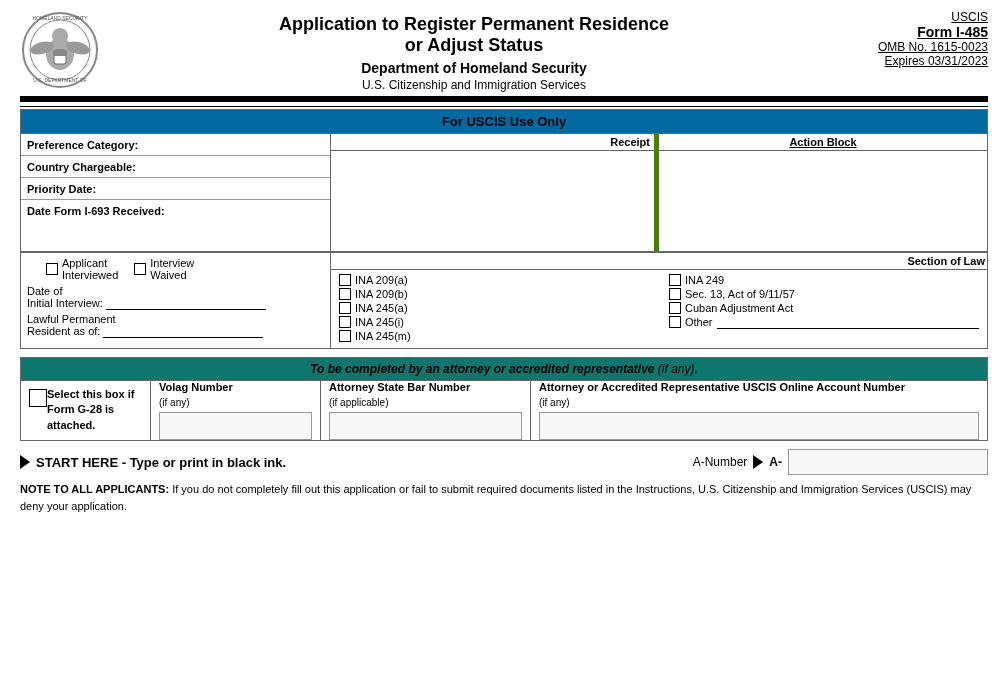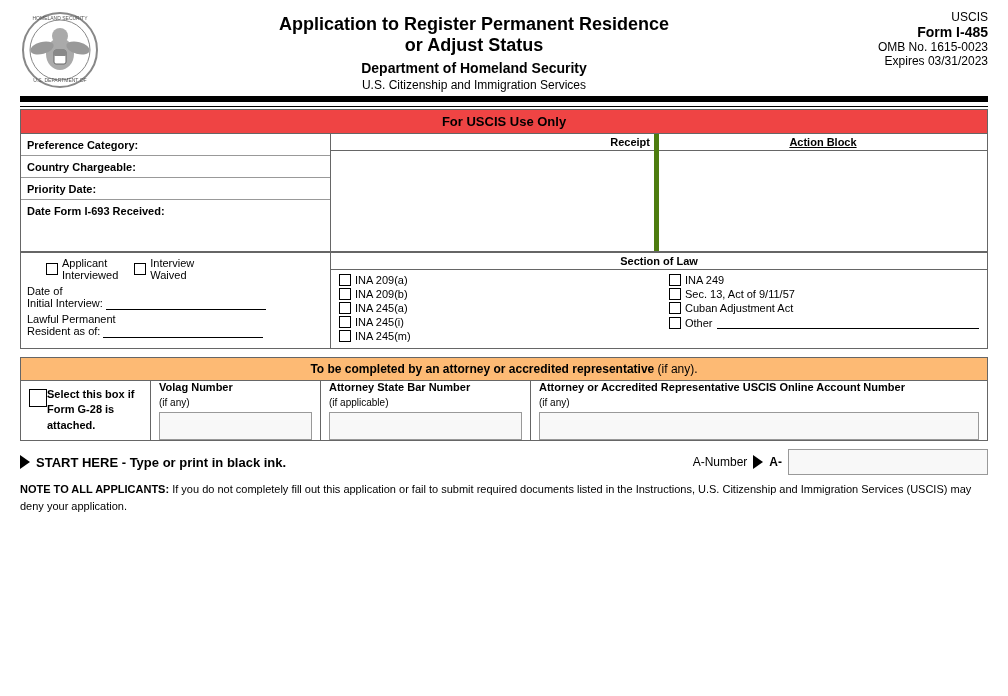--- a/index.html
+++ b/index.html
@@ -48,6 +48,7 @@
       font-size: 12px;
       flex-shrink: 0;
       width: 140px;
+      text-decoration: underline;
     }
     .header-right .form-id {
       font-weight: bold;

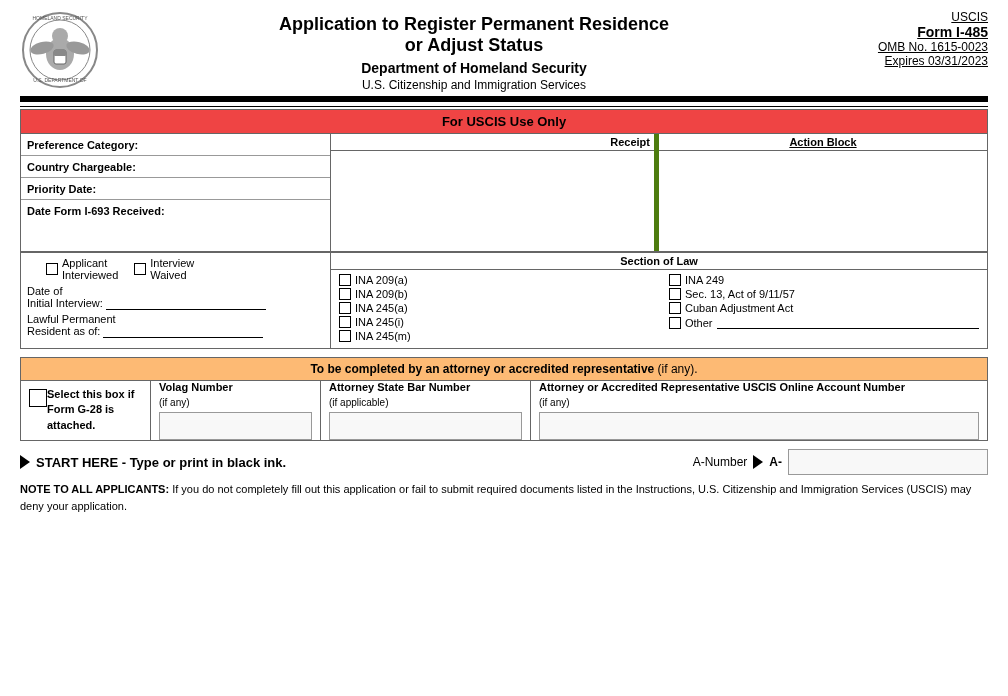--- a/index.html
+++ b/index.html
@@ -73,7 +73,7 @@
       margin-bottom: 8px;
     }
     .uscis-header {
-      background: #ef4444;
+      background: #0369a1;
       text-align: center;
       font-weight: bold;
       font-size: 13px;

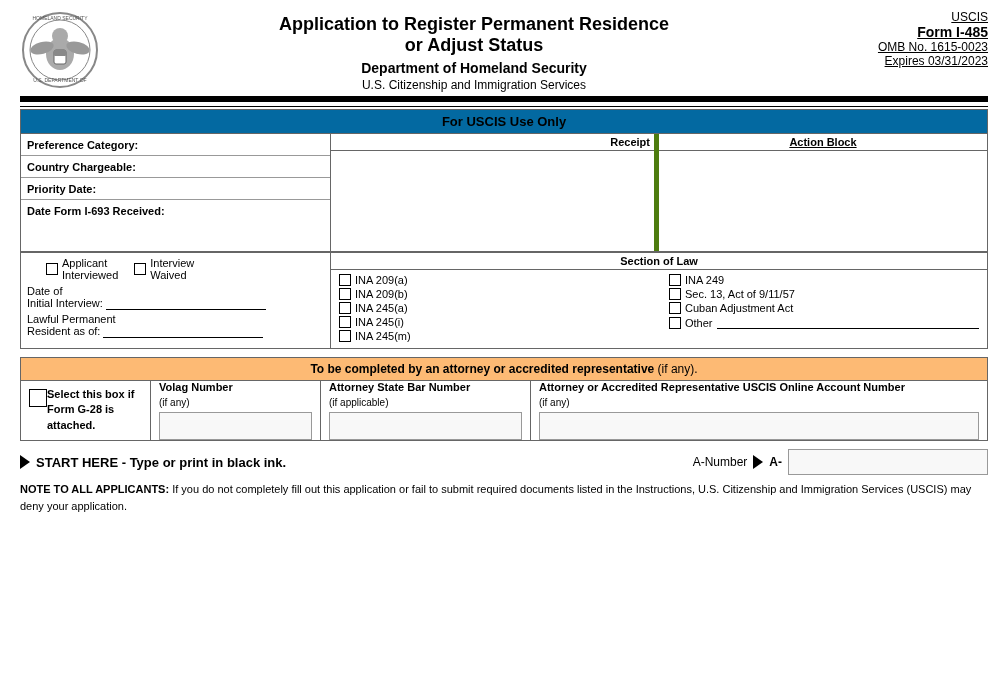--- a/index.html
+++ b/index.html
@@ -159,7 +159,7 @@
       grid-column: 2 / 4;
     }
     .section-law-header {
-      text-align: center;
+      text-align: right;
       font-weight: bold;
       font-size: 11px;
       padding: 2px;

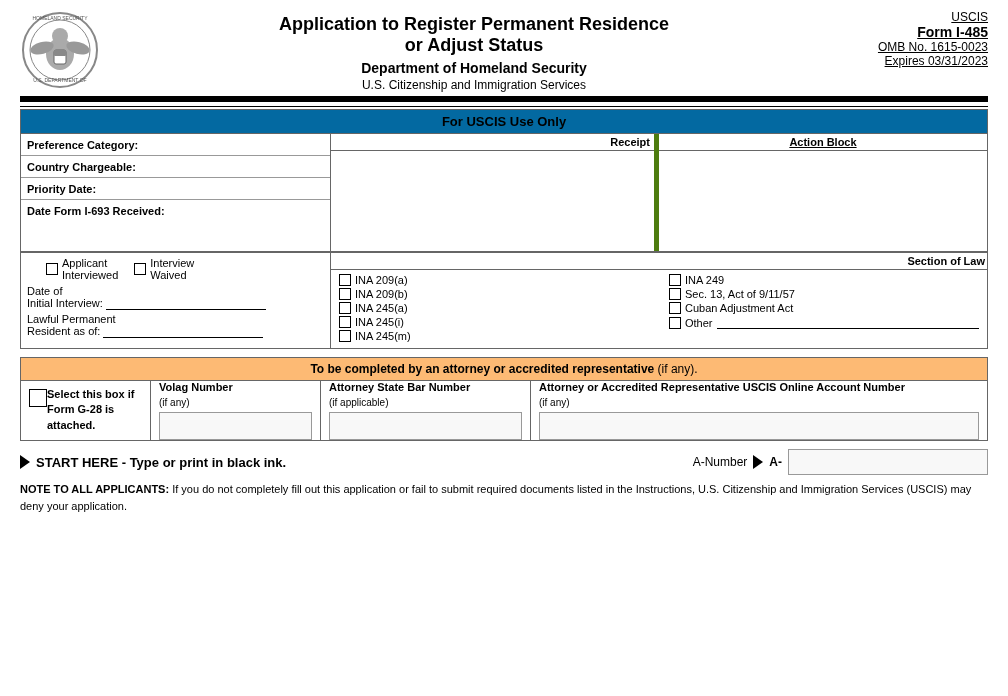--- a/index.html
+++ b/index.html
@@ -173,7 +173,7 @@
     }
     .law-item {
       display: flex;
-      align-items: center;
+      align-items: flex-start;
       gap: 4px;
       font-size: 11px;
       margin-bottom: 2px;

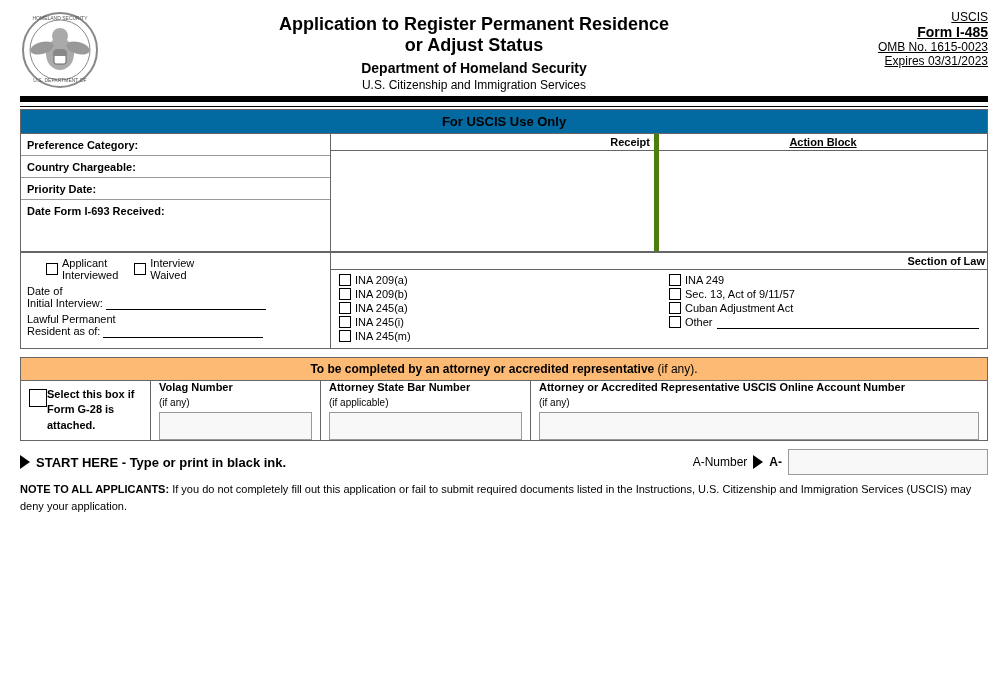--- a/index.html
+++ b/index.html
@@ -189,11 +189,12 @@
       margin-bottom: 8px;
     }
     .attorney-header {
-      background: #fdba74;
+      background: #0f766e;
       text-align: center;
       font-size: 12px;
       padding: 4px;
       border-bottom: 1px solid #666;
+      font-style: italic;
     }
     .attorney-grid {
       display: grid;

